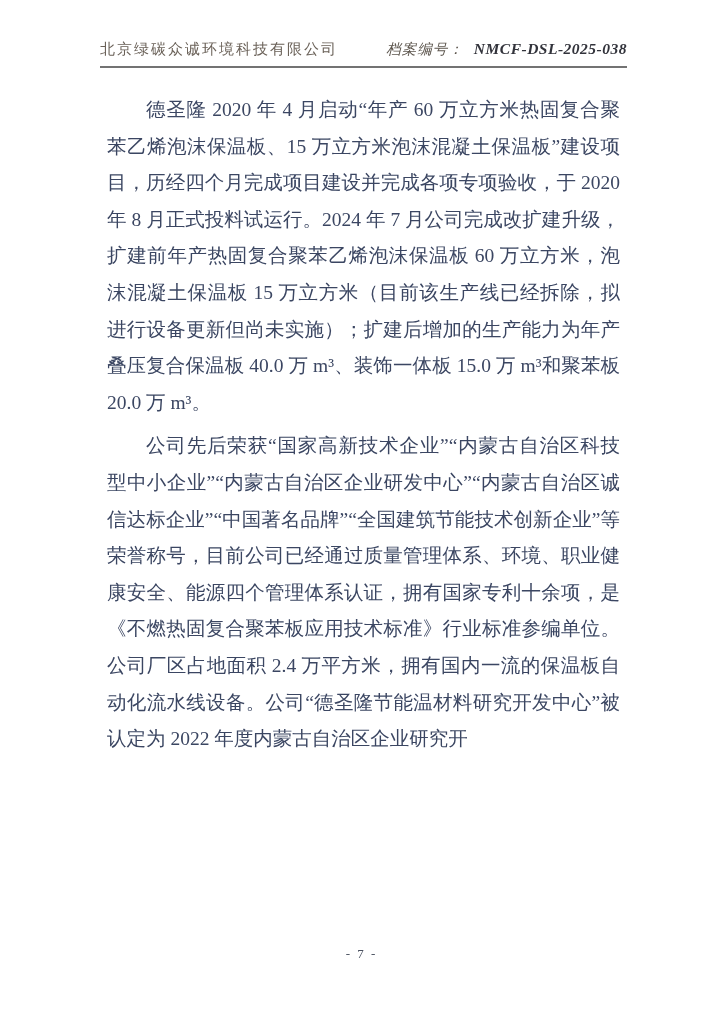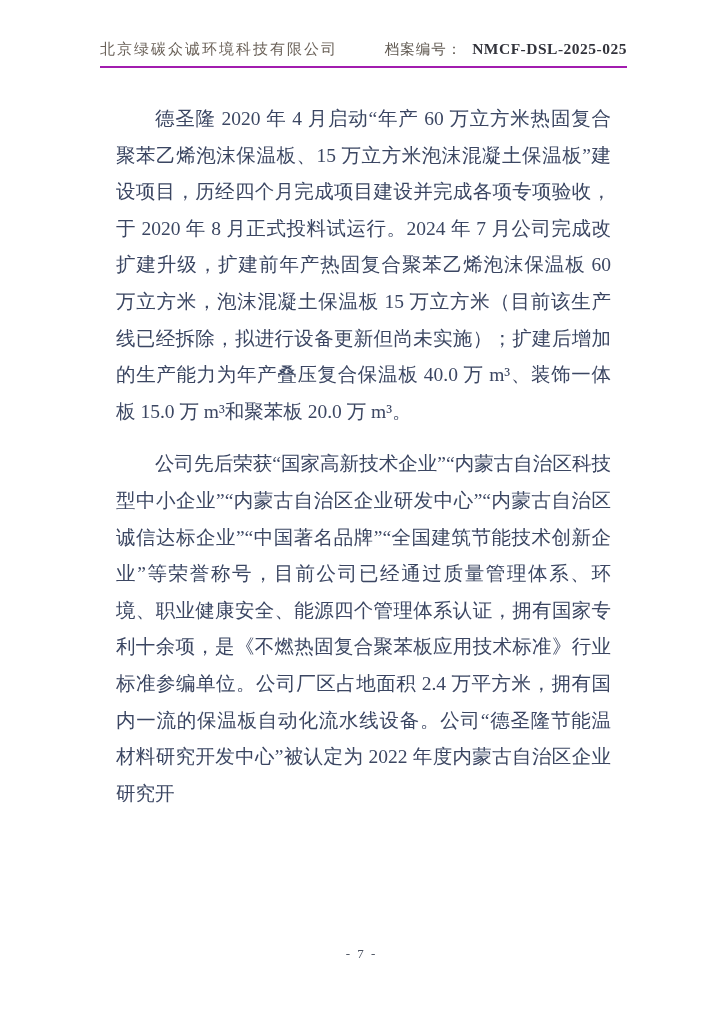--- a/index.html
+++ b/index.html
@@ -25,7 +25,7 @@
     justify-content: space-between;
     align-items: flex-end;
     padding-bottom: 7px;
-    border-bottom: 2px solid #a21caf;
+    border-bottom: 2px solid #737373;
   }
   .company-name {
     font-size: 15px;

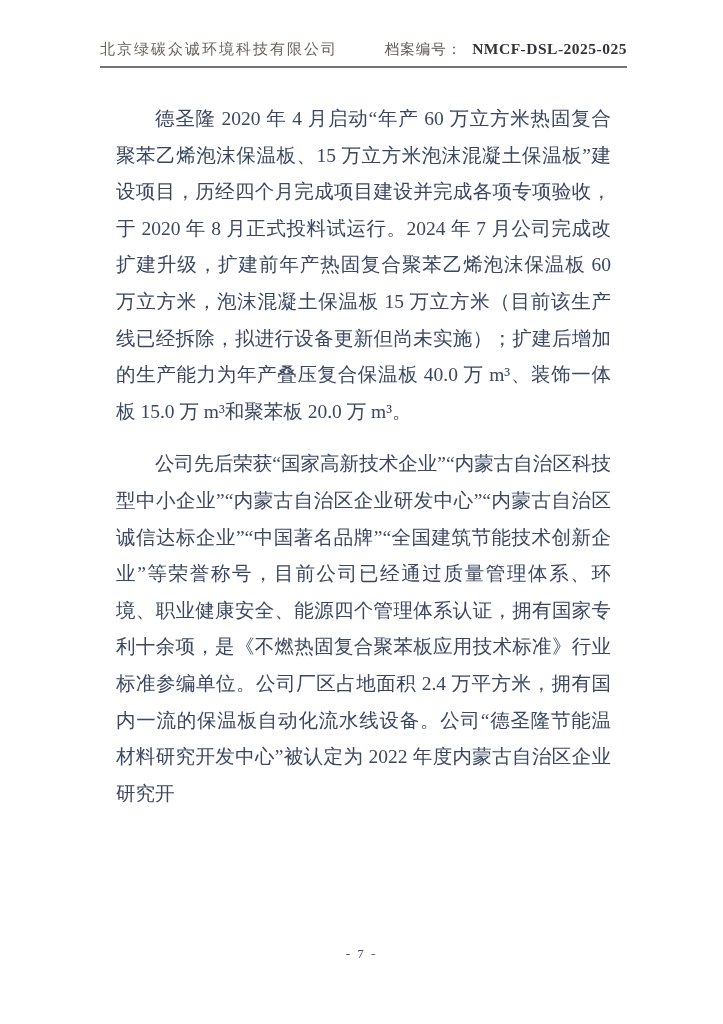--- a/index.html
+++ b/index.html
@@ -36,6 +36,7 @@
     display: flex;
     align-items: baseline;
     gap: 10px;
+    font-style: italic;
   }
   .archive-label {
     font-size: 14.5px;

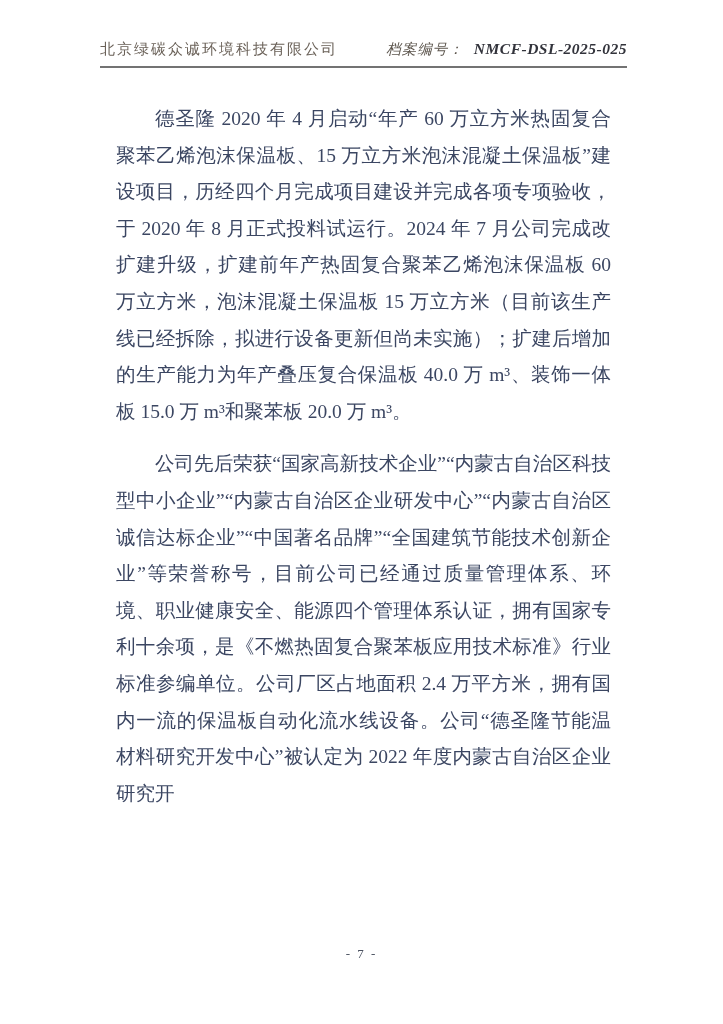--- a/index.html
+++ b/index.html
@@ -88,7 +88,7 @@
     <span class="company-name">北京绿碳众诚环境科技有限公司</span>
     <span class="archive">
       <span class="archive-label">档案编号：</span>
-      <span class="archive-number">NMCF-DSL-2025-025</span>
+      <span class="archive-number">NMCF-DSL-2025-038</span>
     </span>
   </header>
 

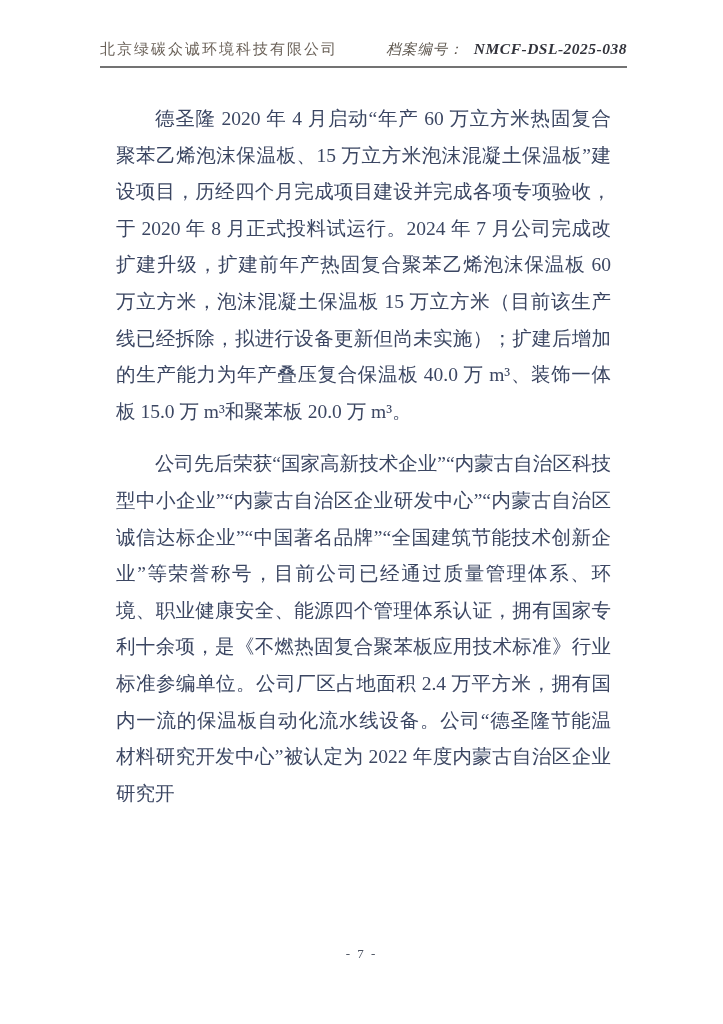--- a/index.html
+++ b/index.html
@@ -61,7 +61,7 @@
     text-align: justify;
   }
   .doc-body p {
-    margin: 16px;
+    margin: 7px;
     padding: 0;
     text-indent: 2em;
   }

